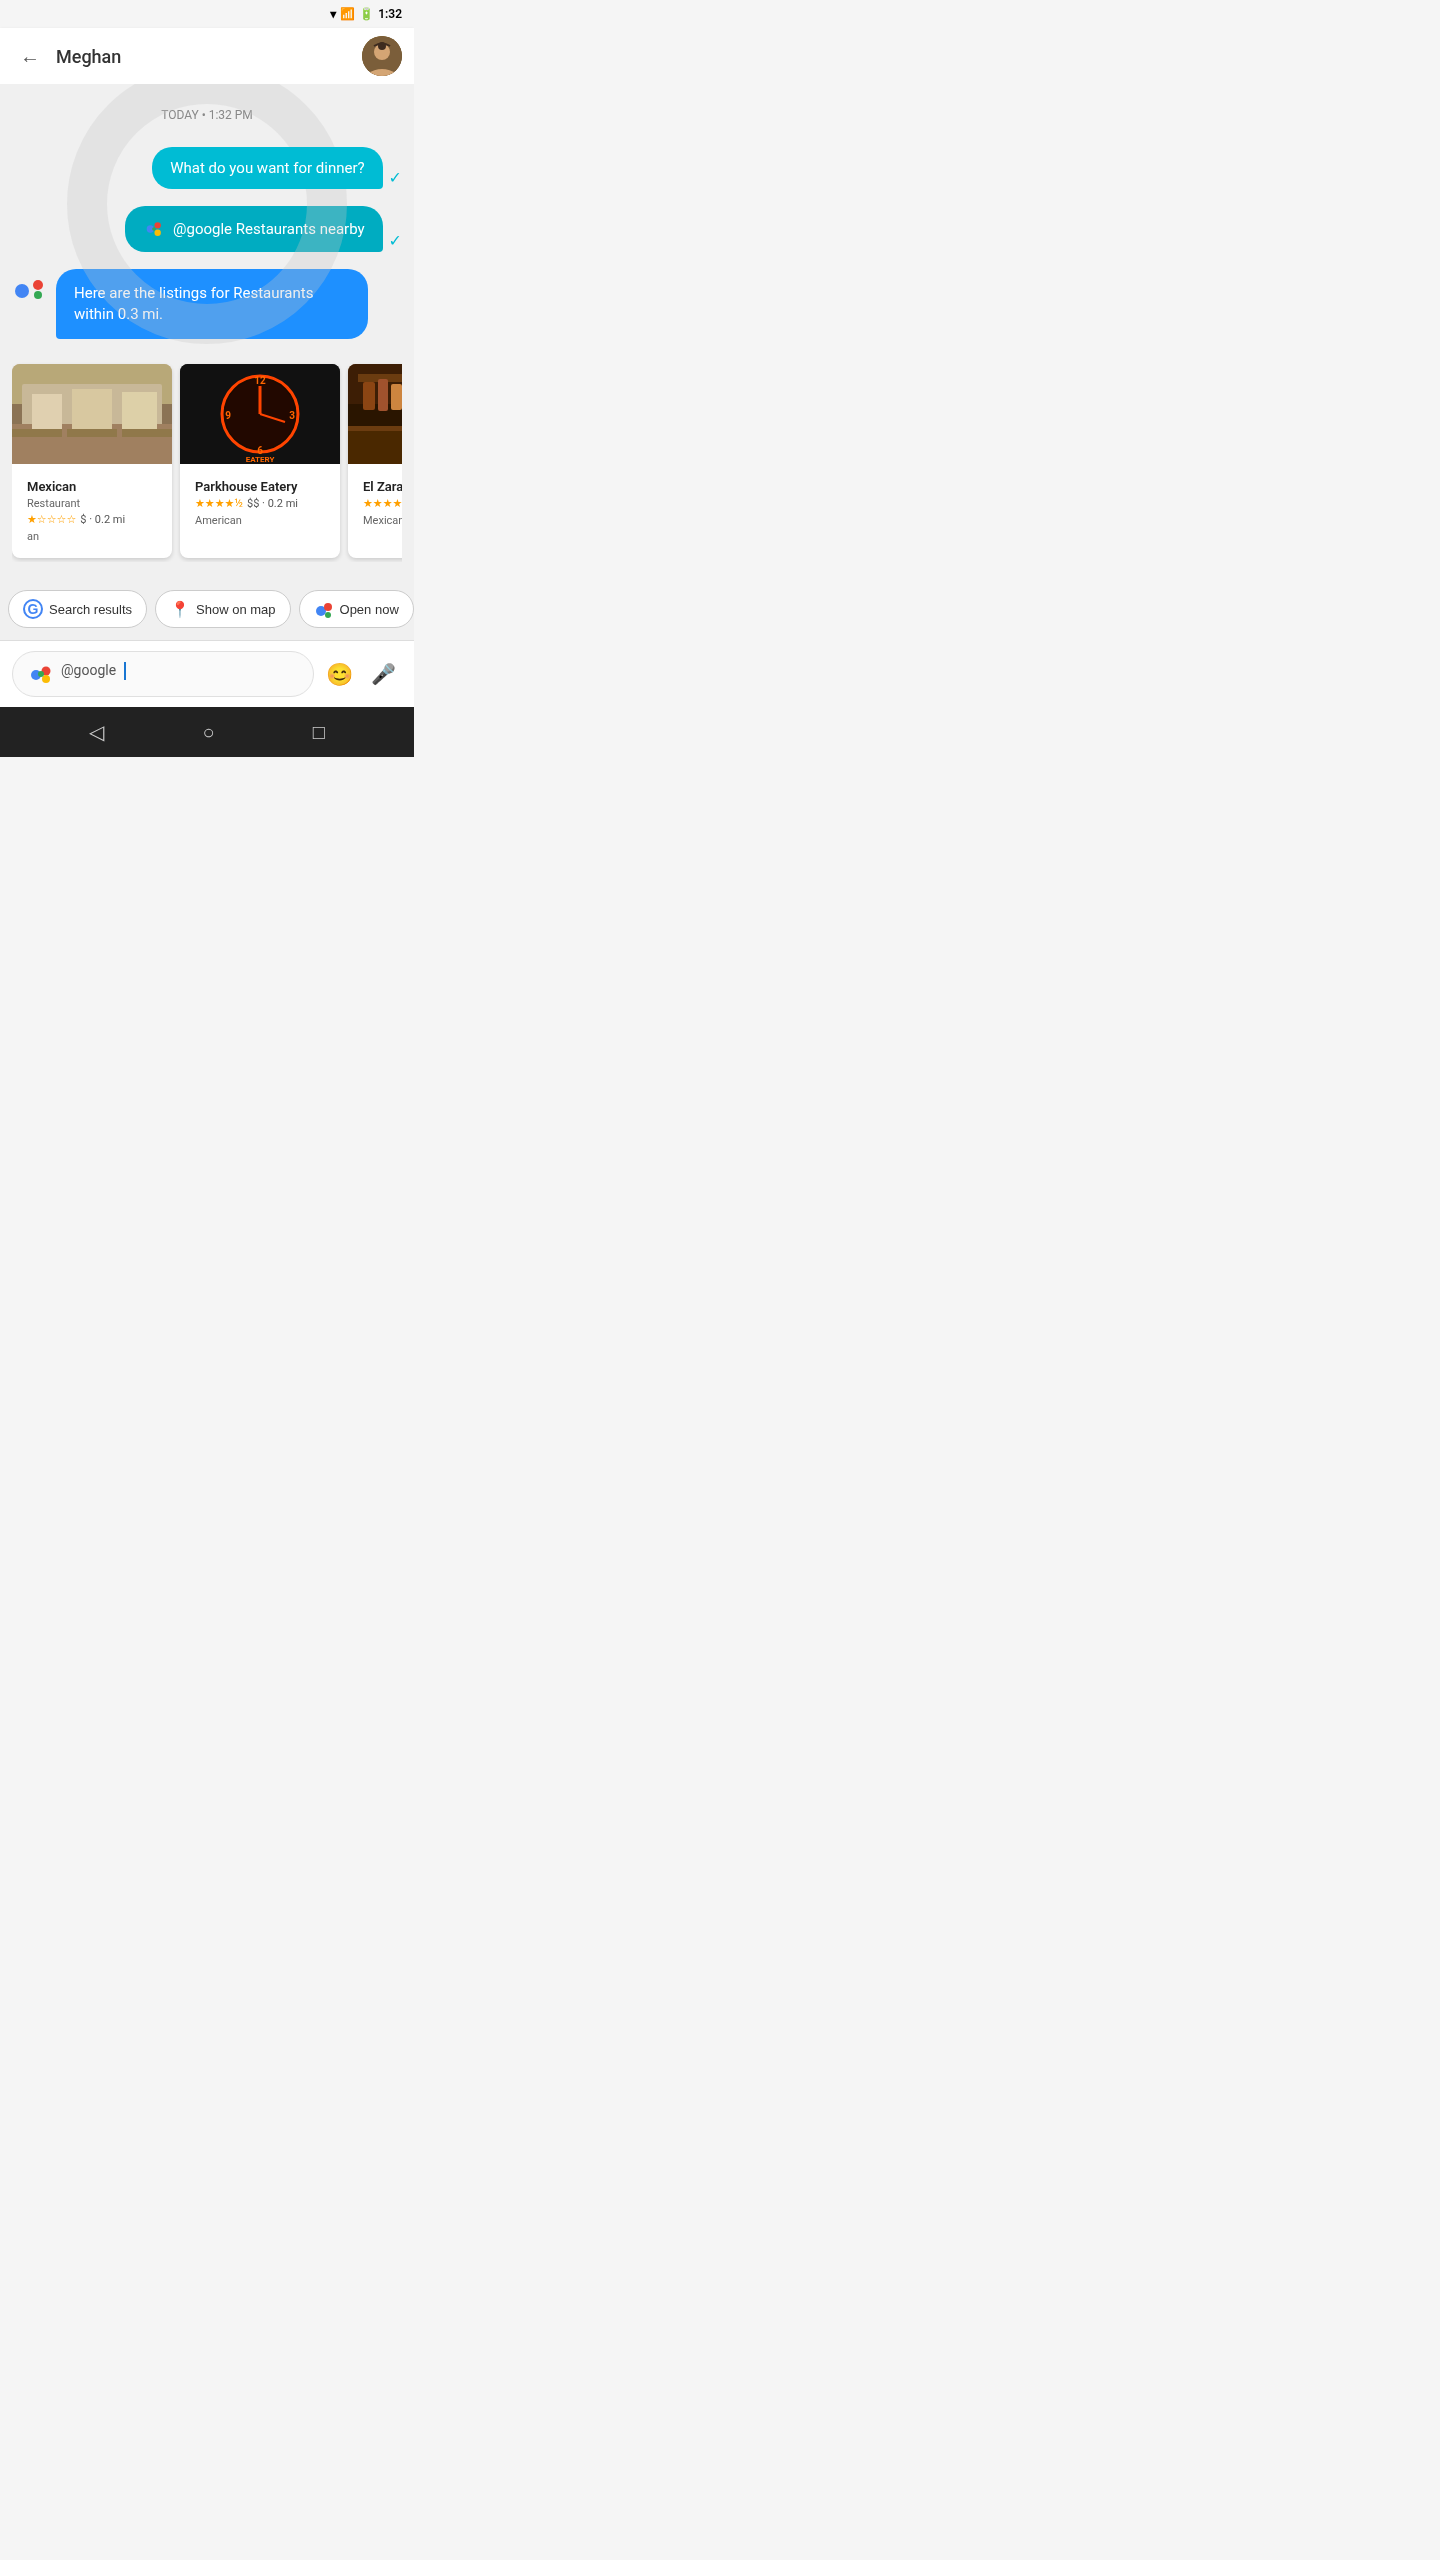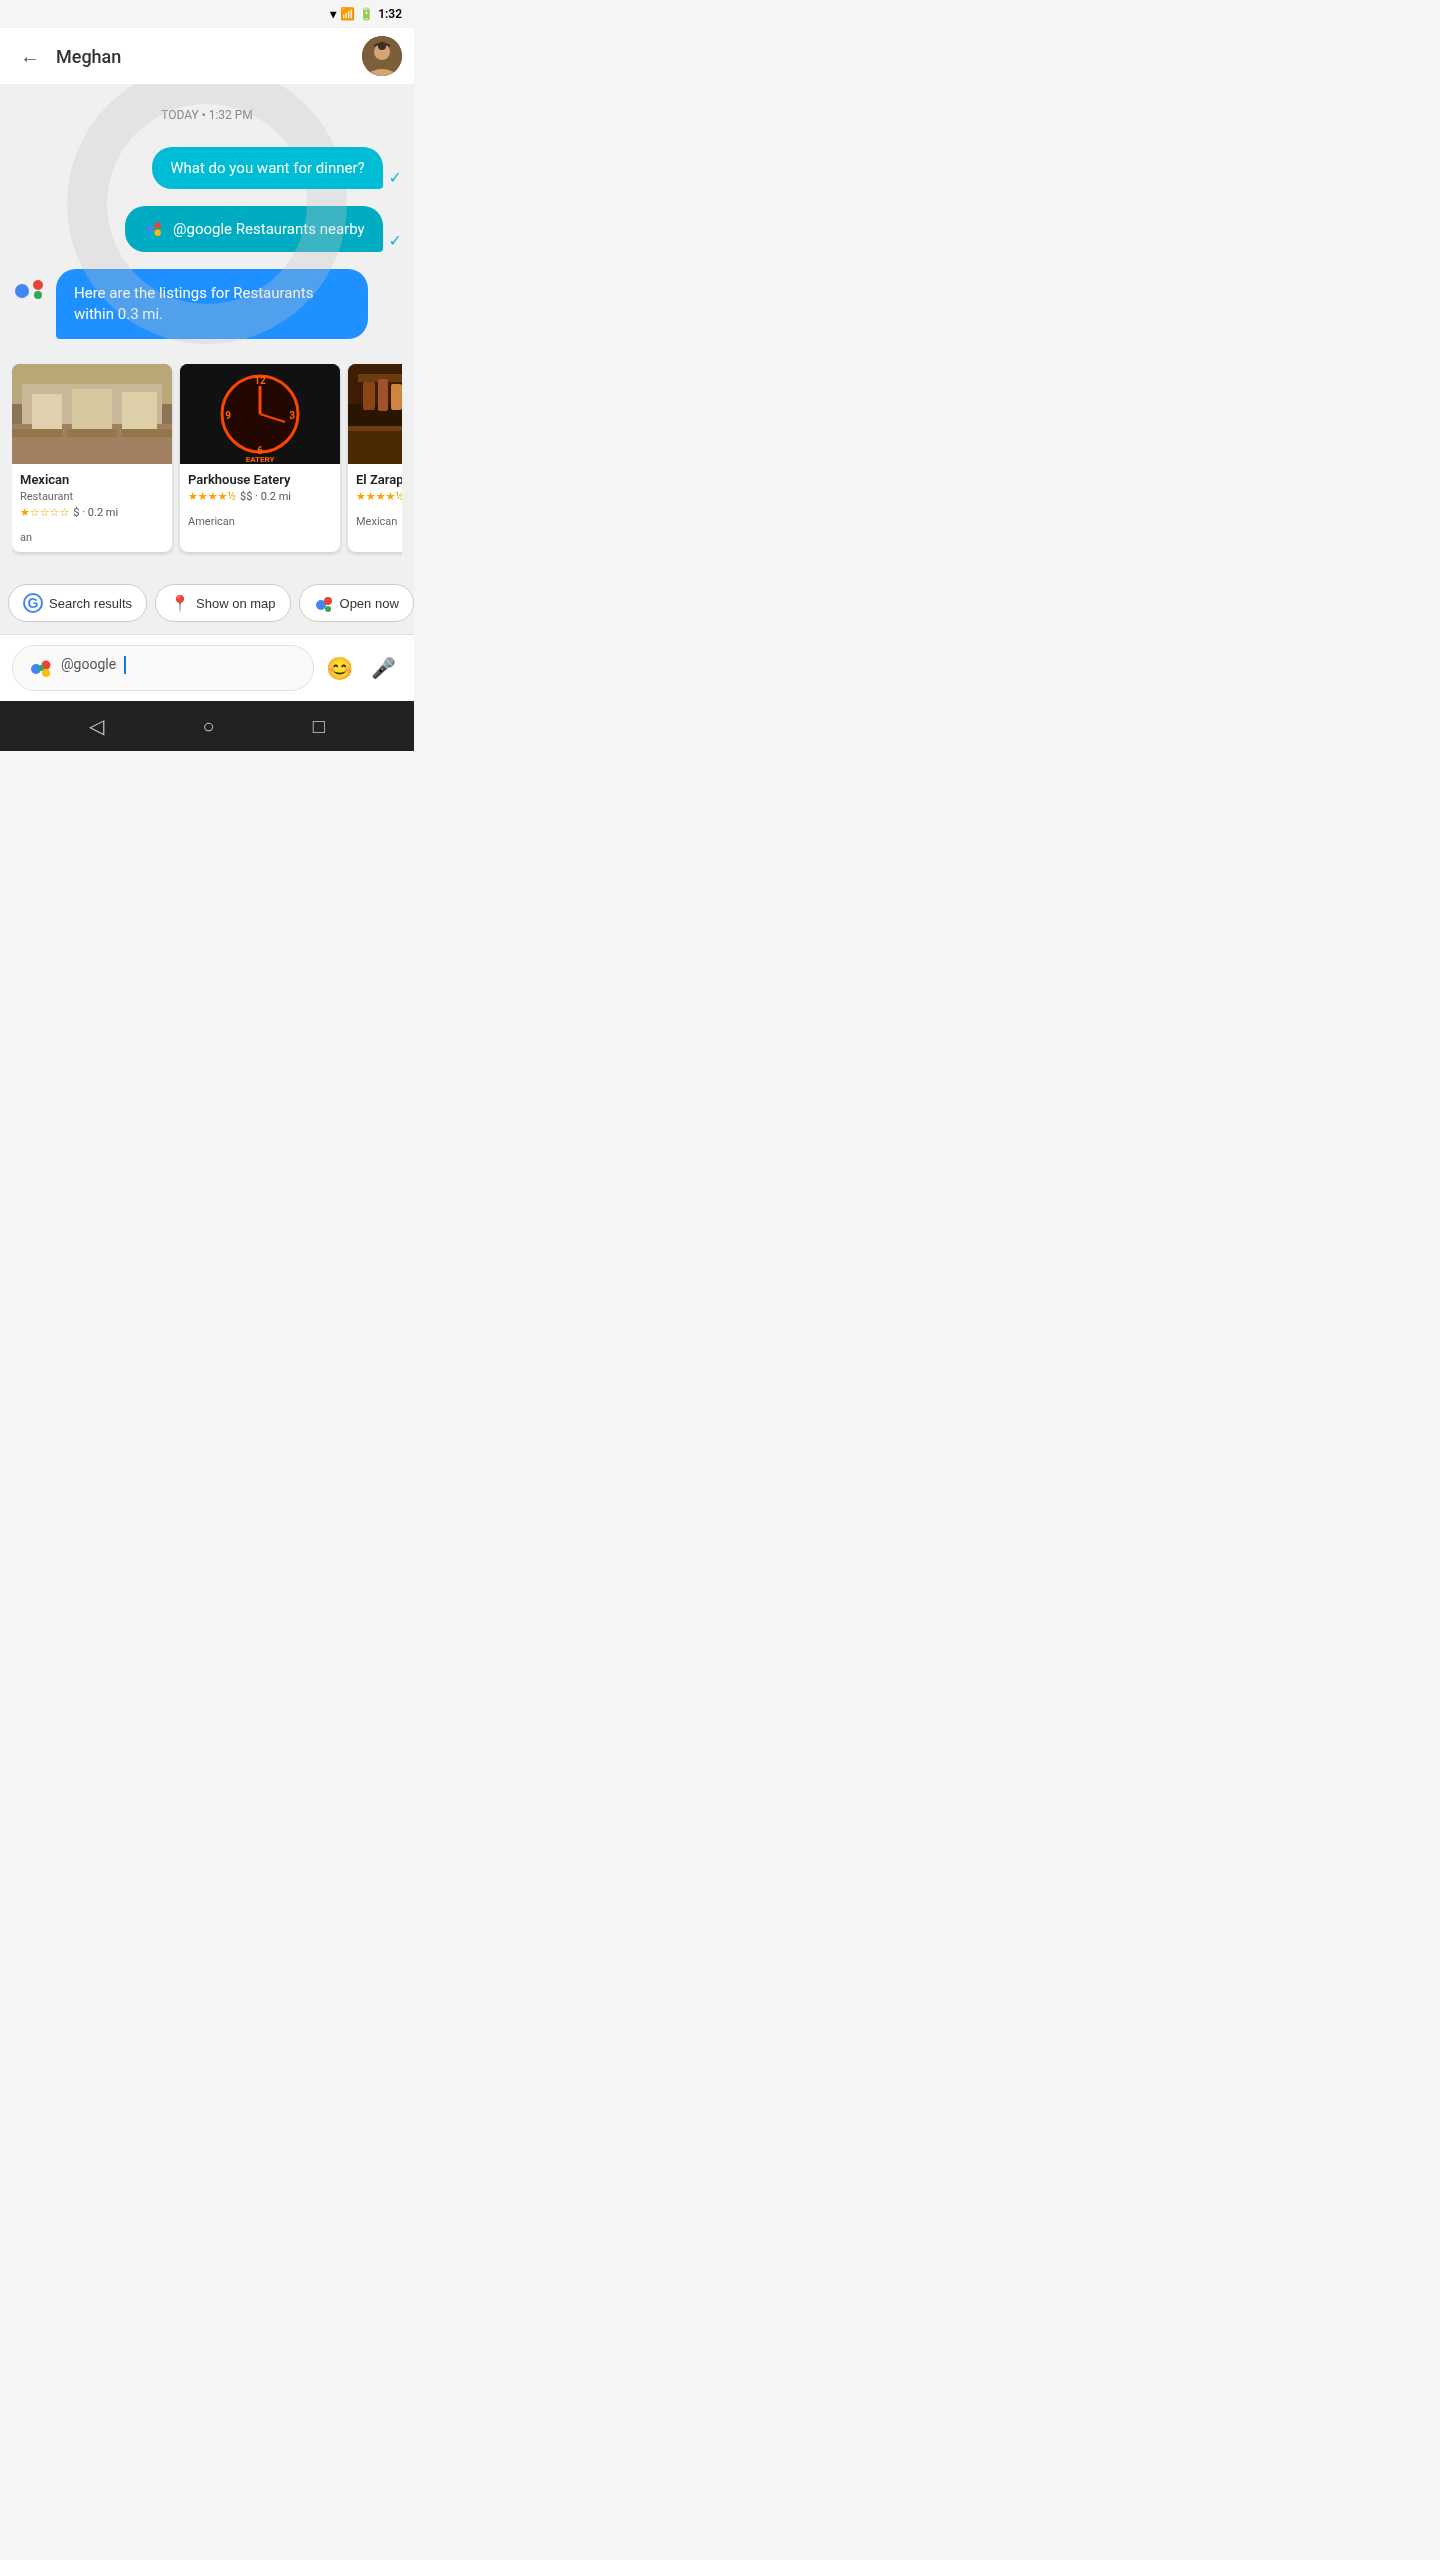--- a/index.html
+++ b/index.html
@@ -202,7 +202,7 @@
       font-size: 28px;
     }
     .card-body {
-      padding: 8px;
+      padding: 15px;
     }
     .card-name {
       font-size: 13px;

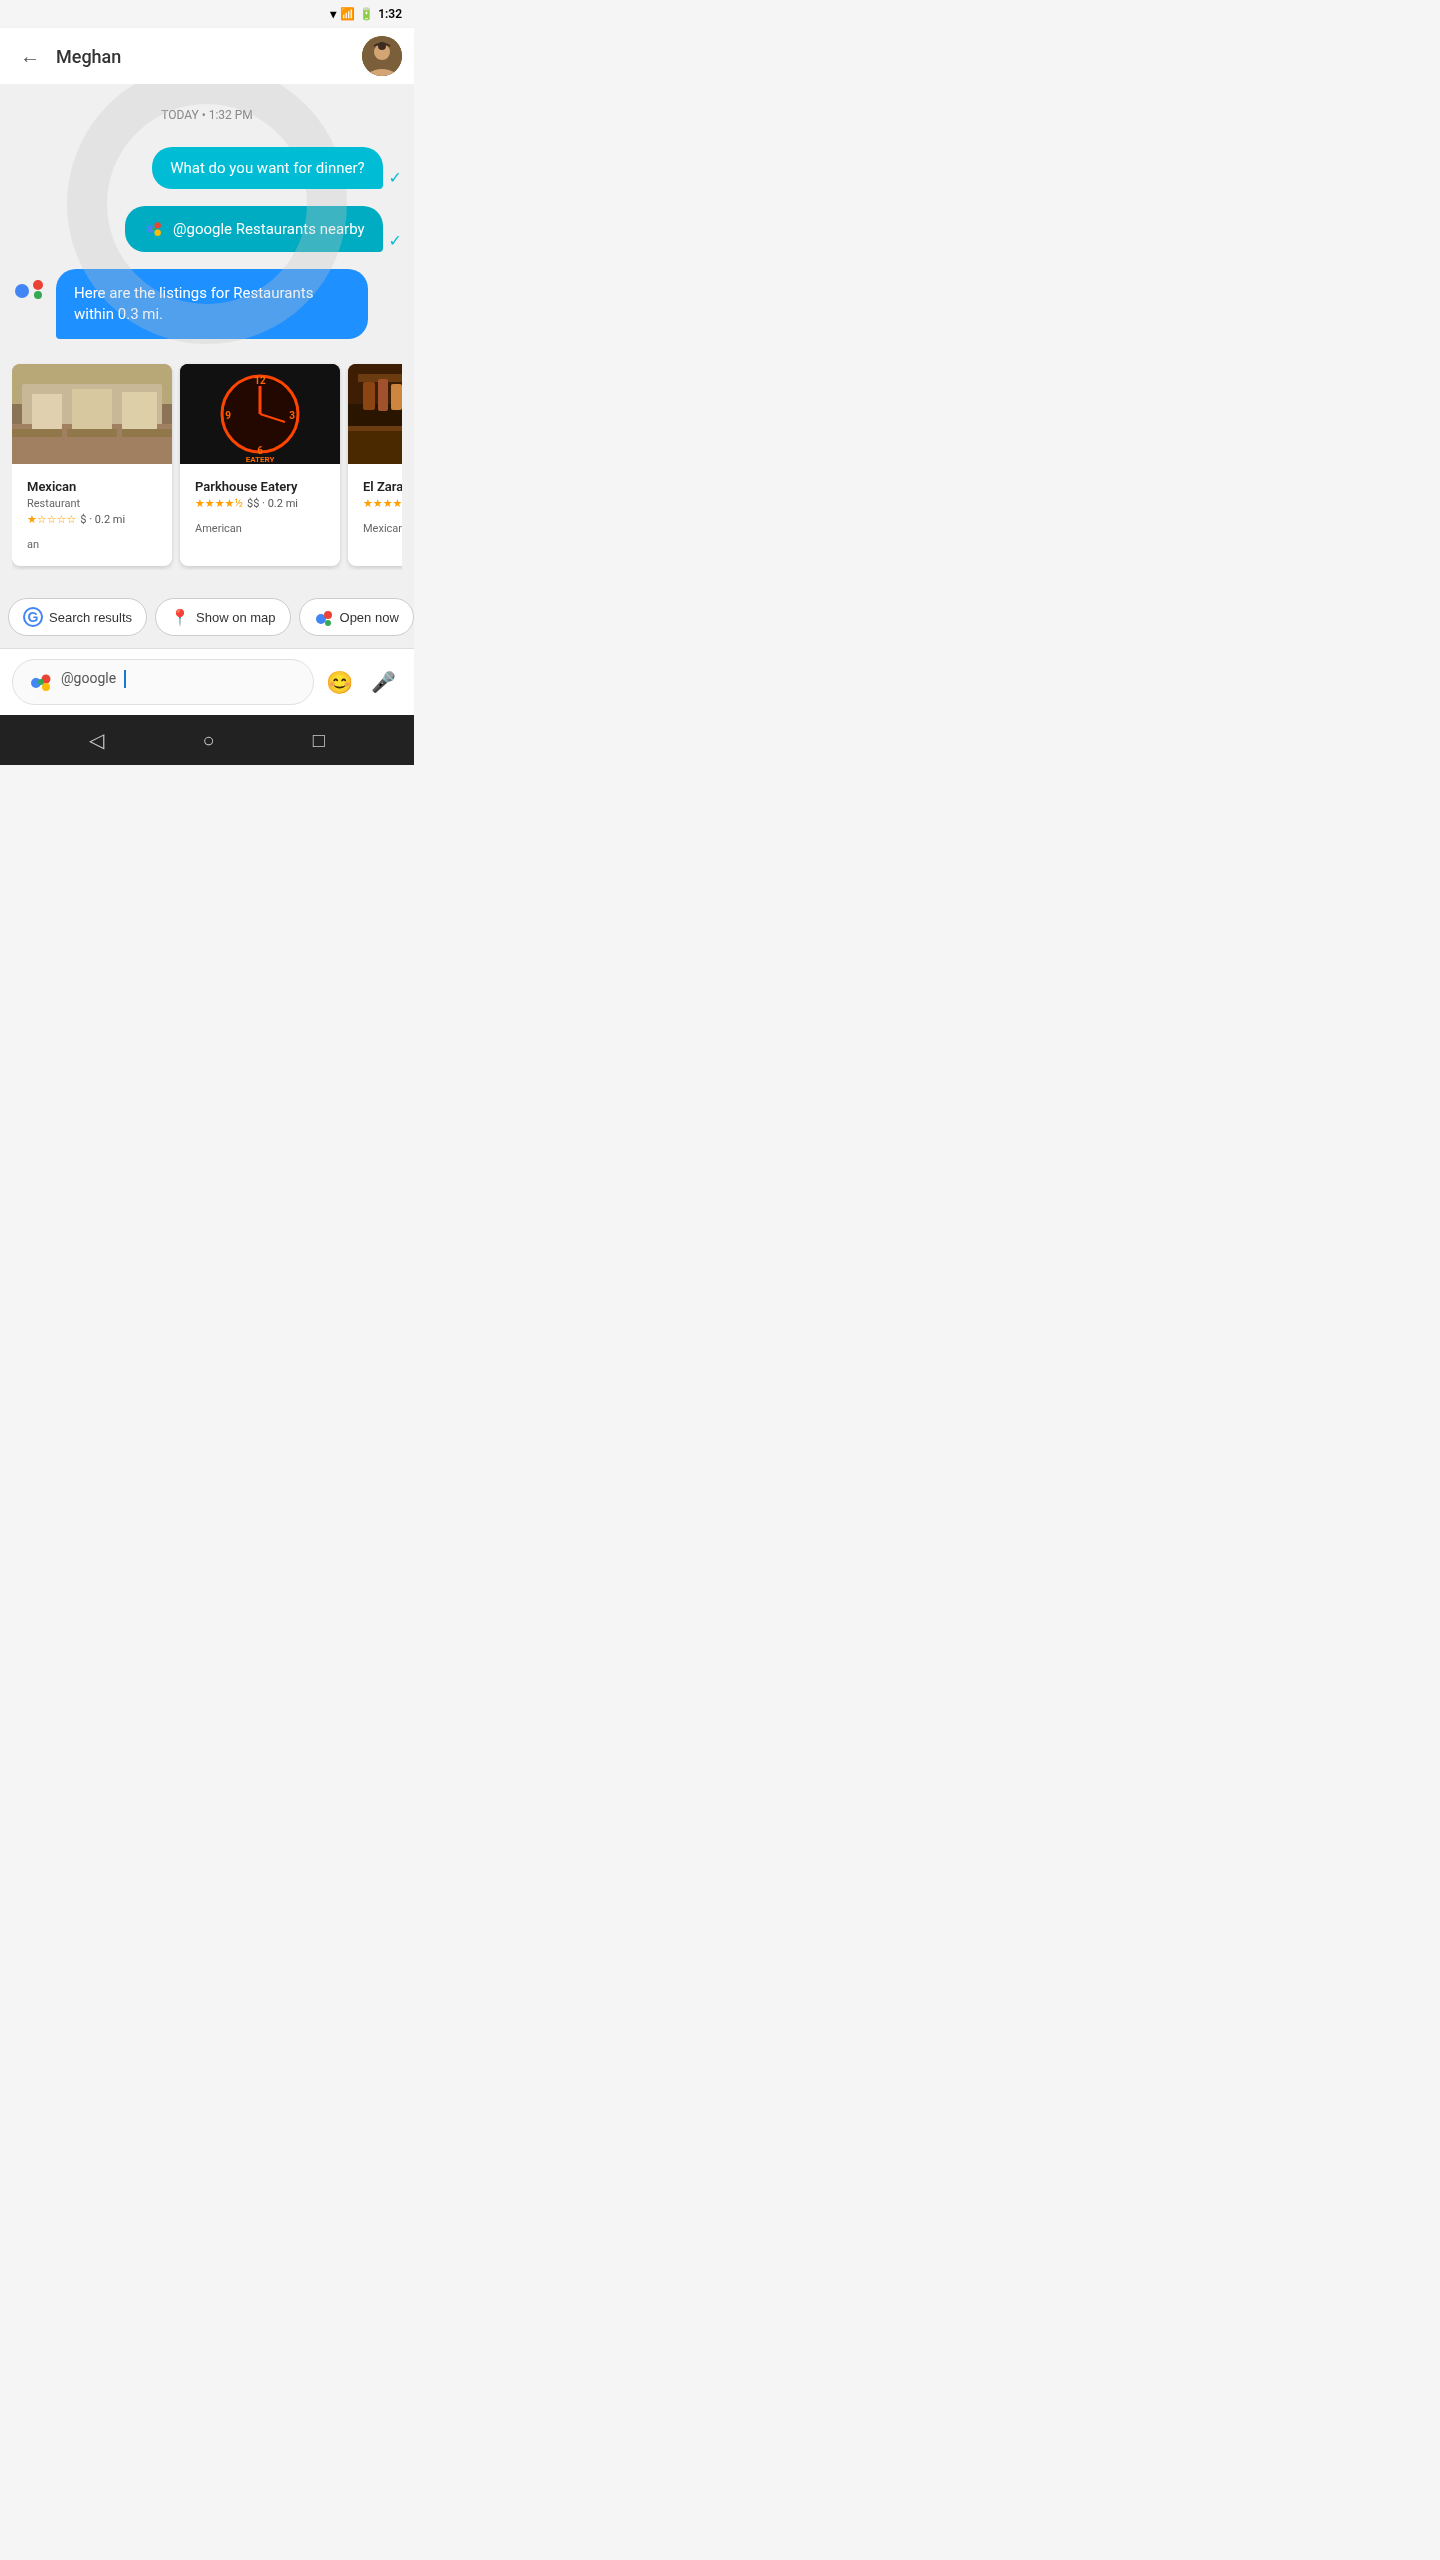--- a/index.html
+++ b/index.html
@@ -226,7 +226,7 @@
     .card-cuisine {
       font-size: 11px;
       color: #666;
-      margin-top: 12px;
+      margin-top: 4px;
     }
 
     

